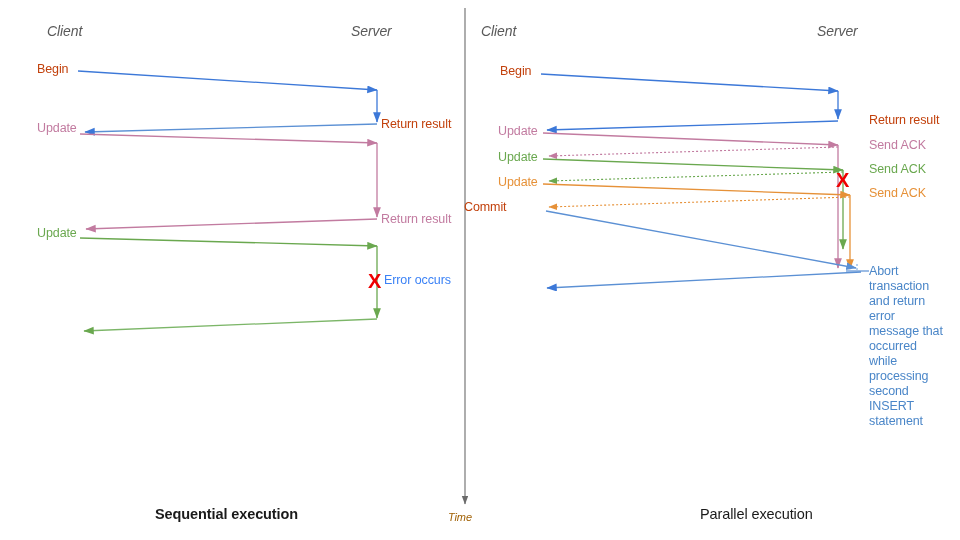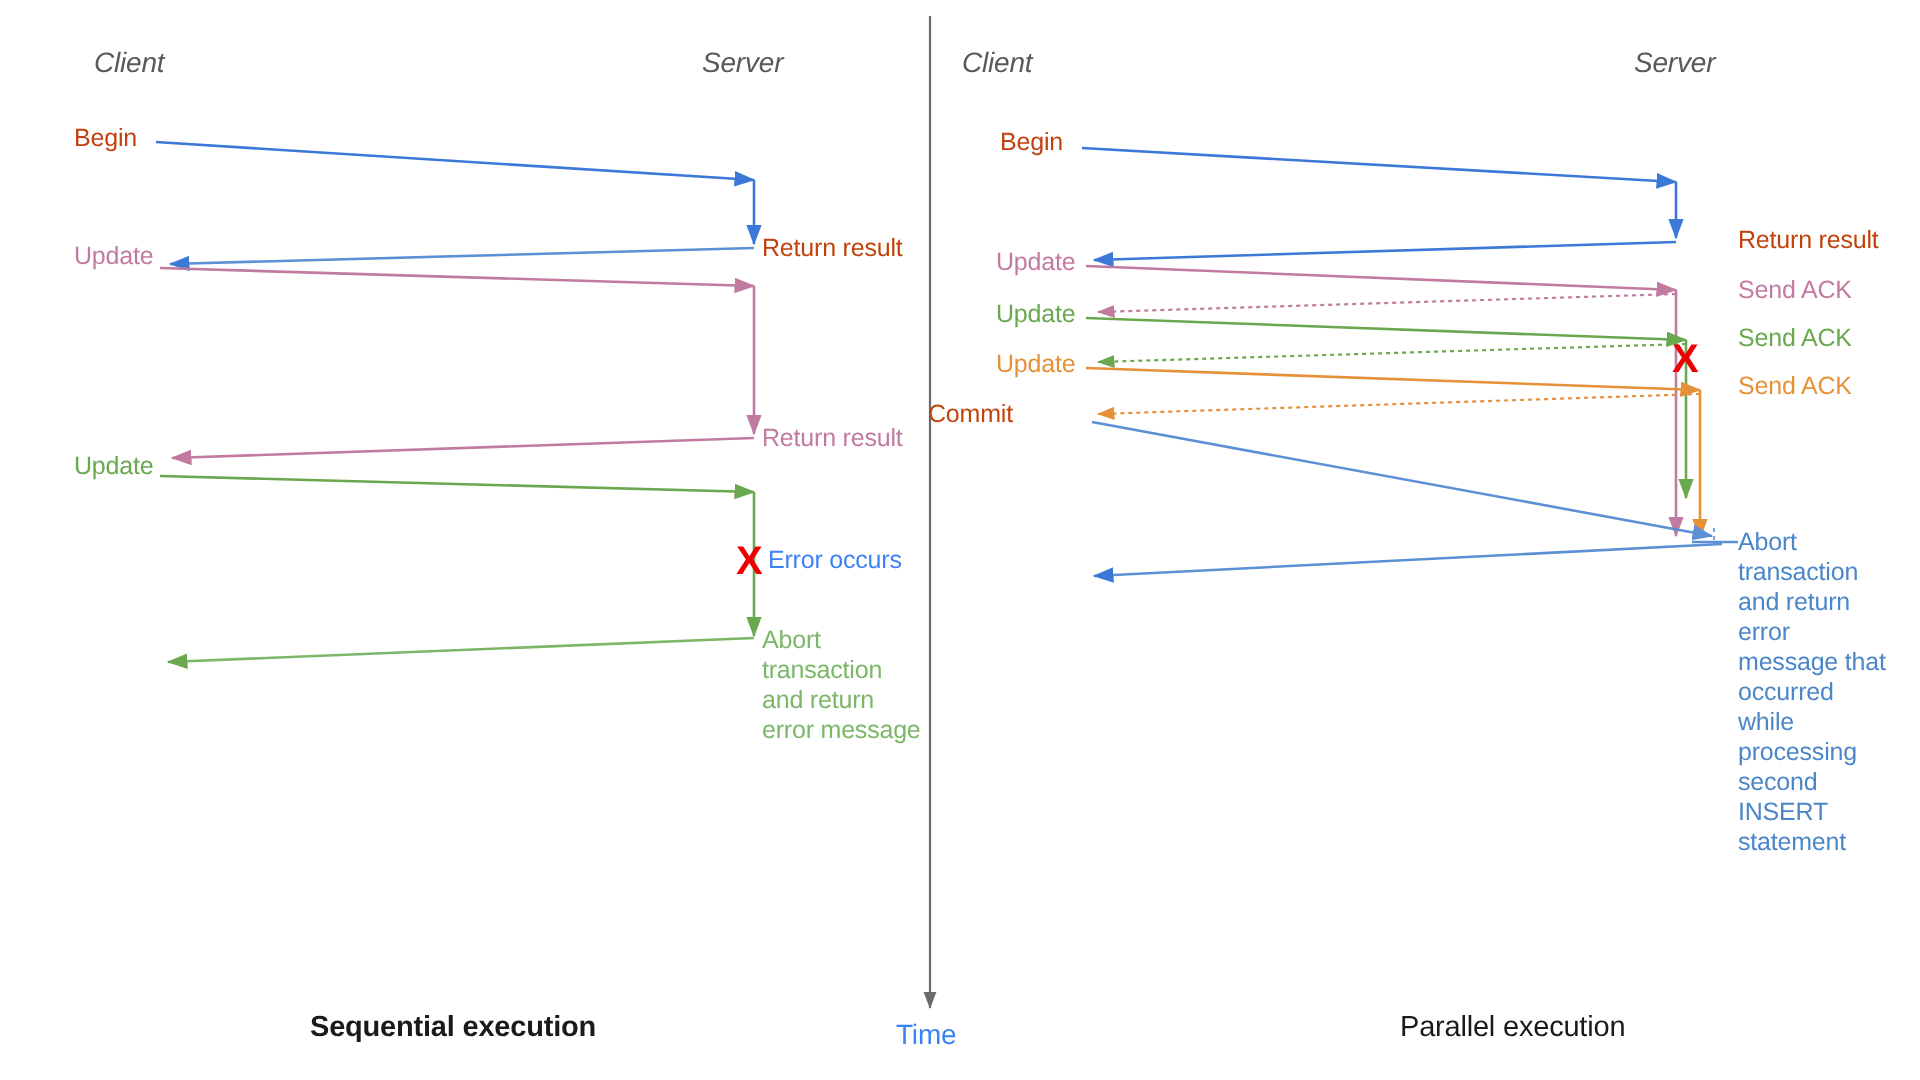--- a/index.html
+++ b/index.html
@@ -165,7 +165,6 @@
   <div class="xmark" style="left:368px; top:271px;">X</div>
   <div class="lbl c-red" style="left:384px; top:273px;">Error occurs</div>
 
-  <div class="lbl wrap c-green2" style="left:381px; top:313px; width:80px;">Abort transaction and return error message</div>
 
   <div class="lbl caption" style="left:155px; top:507px;font-weight:bold;">Sequential execution</div>
 

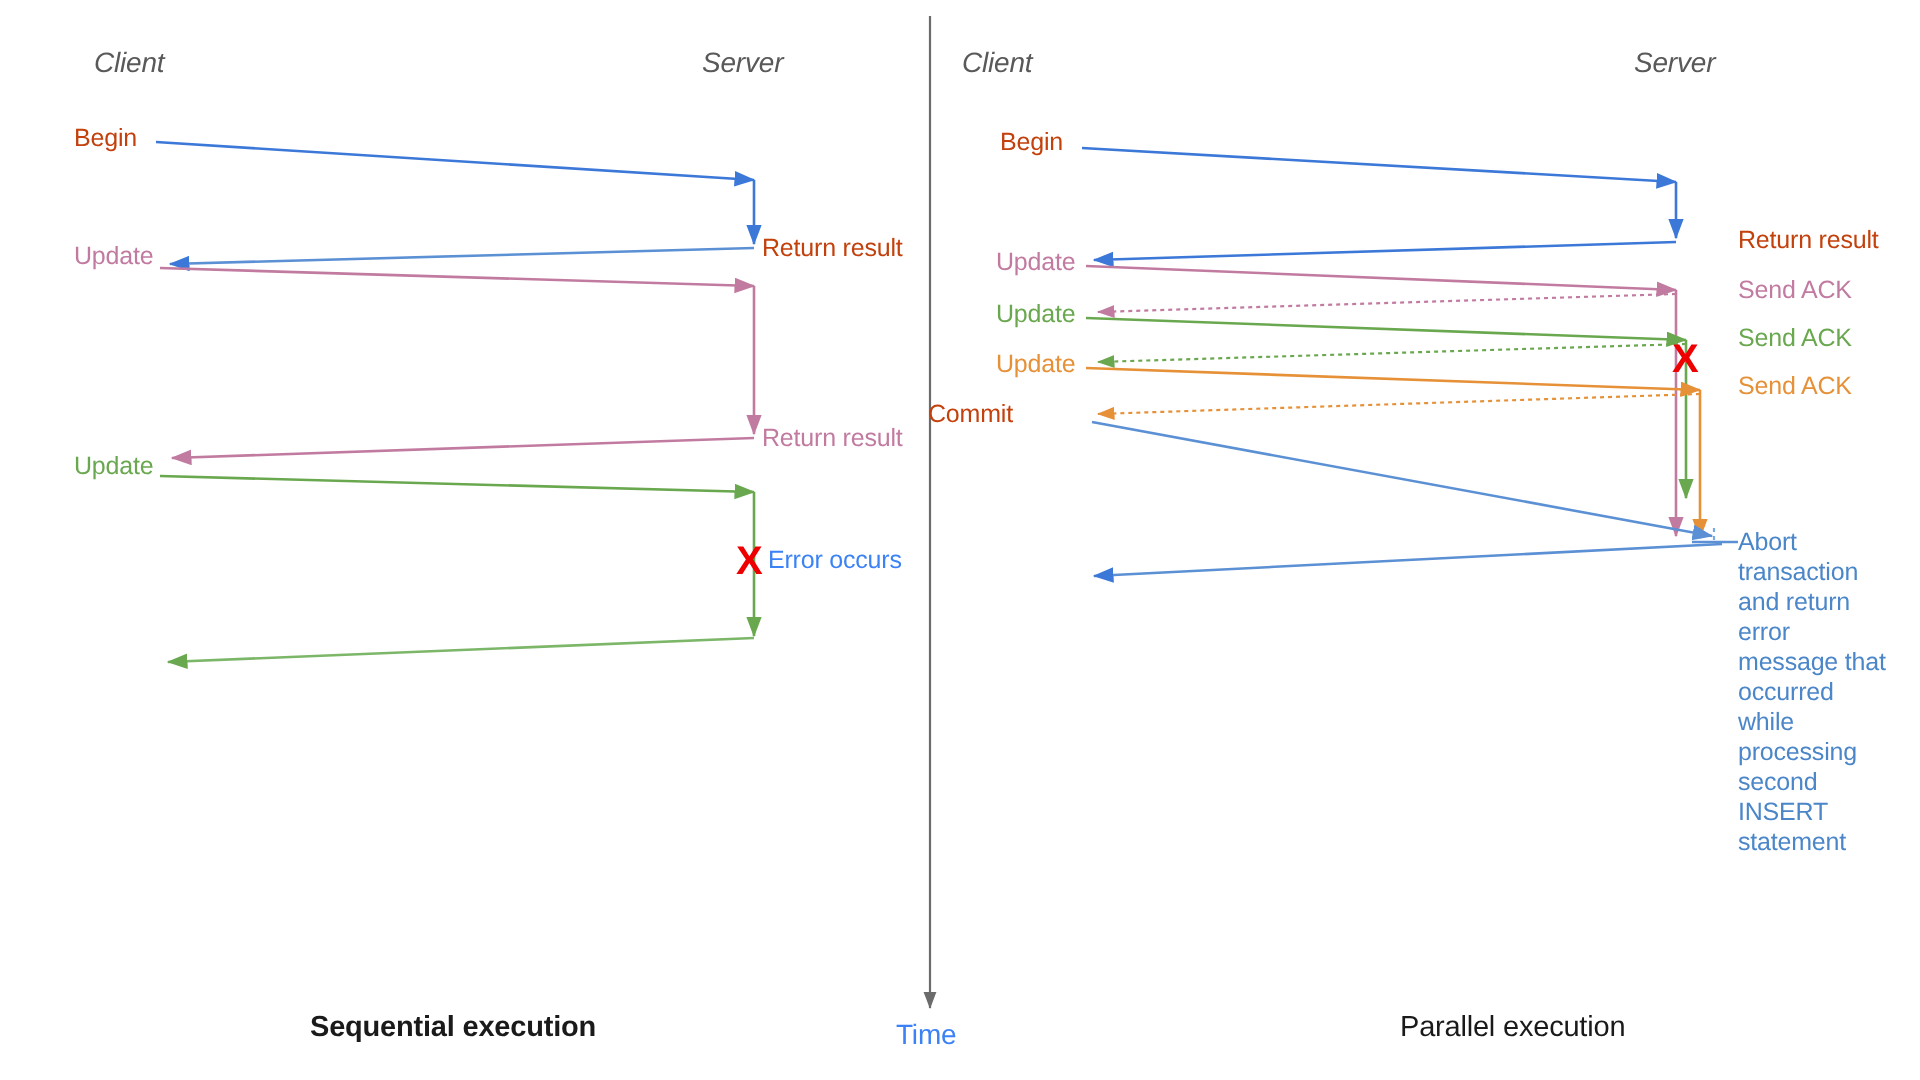--- a/index.html
+++ b/index.html
@@ -48,8 +48,9 @@
     color: #1a1a1a;
   }
   .time-label {
-    font-size: 14px;
-    color: #3b82f6;
+    font-size: 11px;
+    color: #a16207;
+    font-style: italic;
   }
   .xmark {
     position: absolute;

